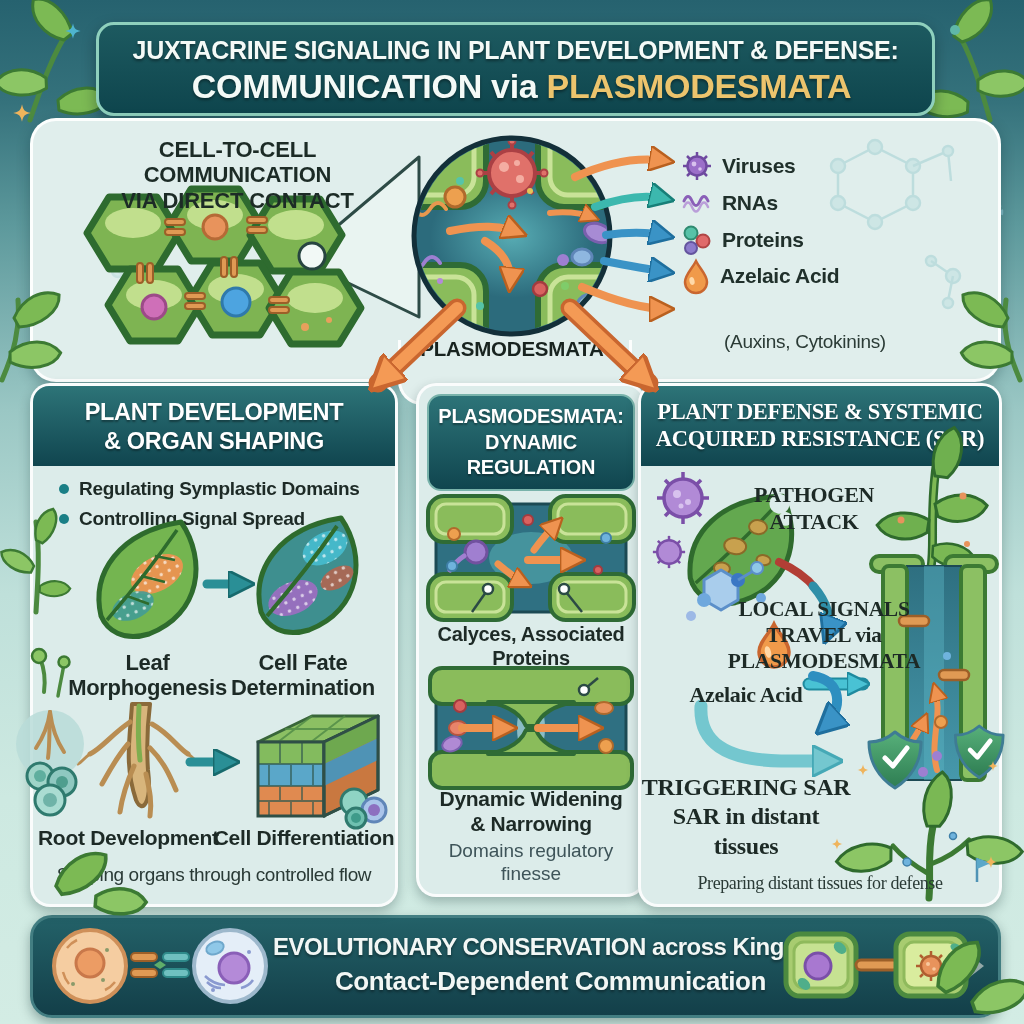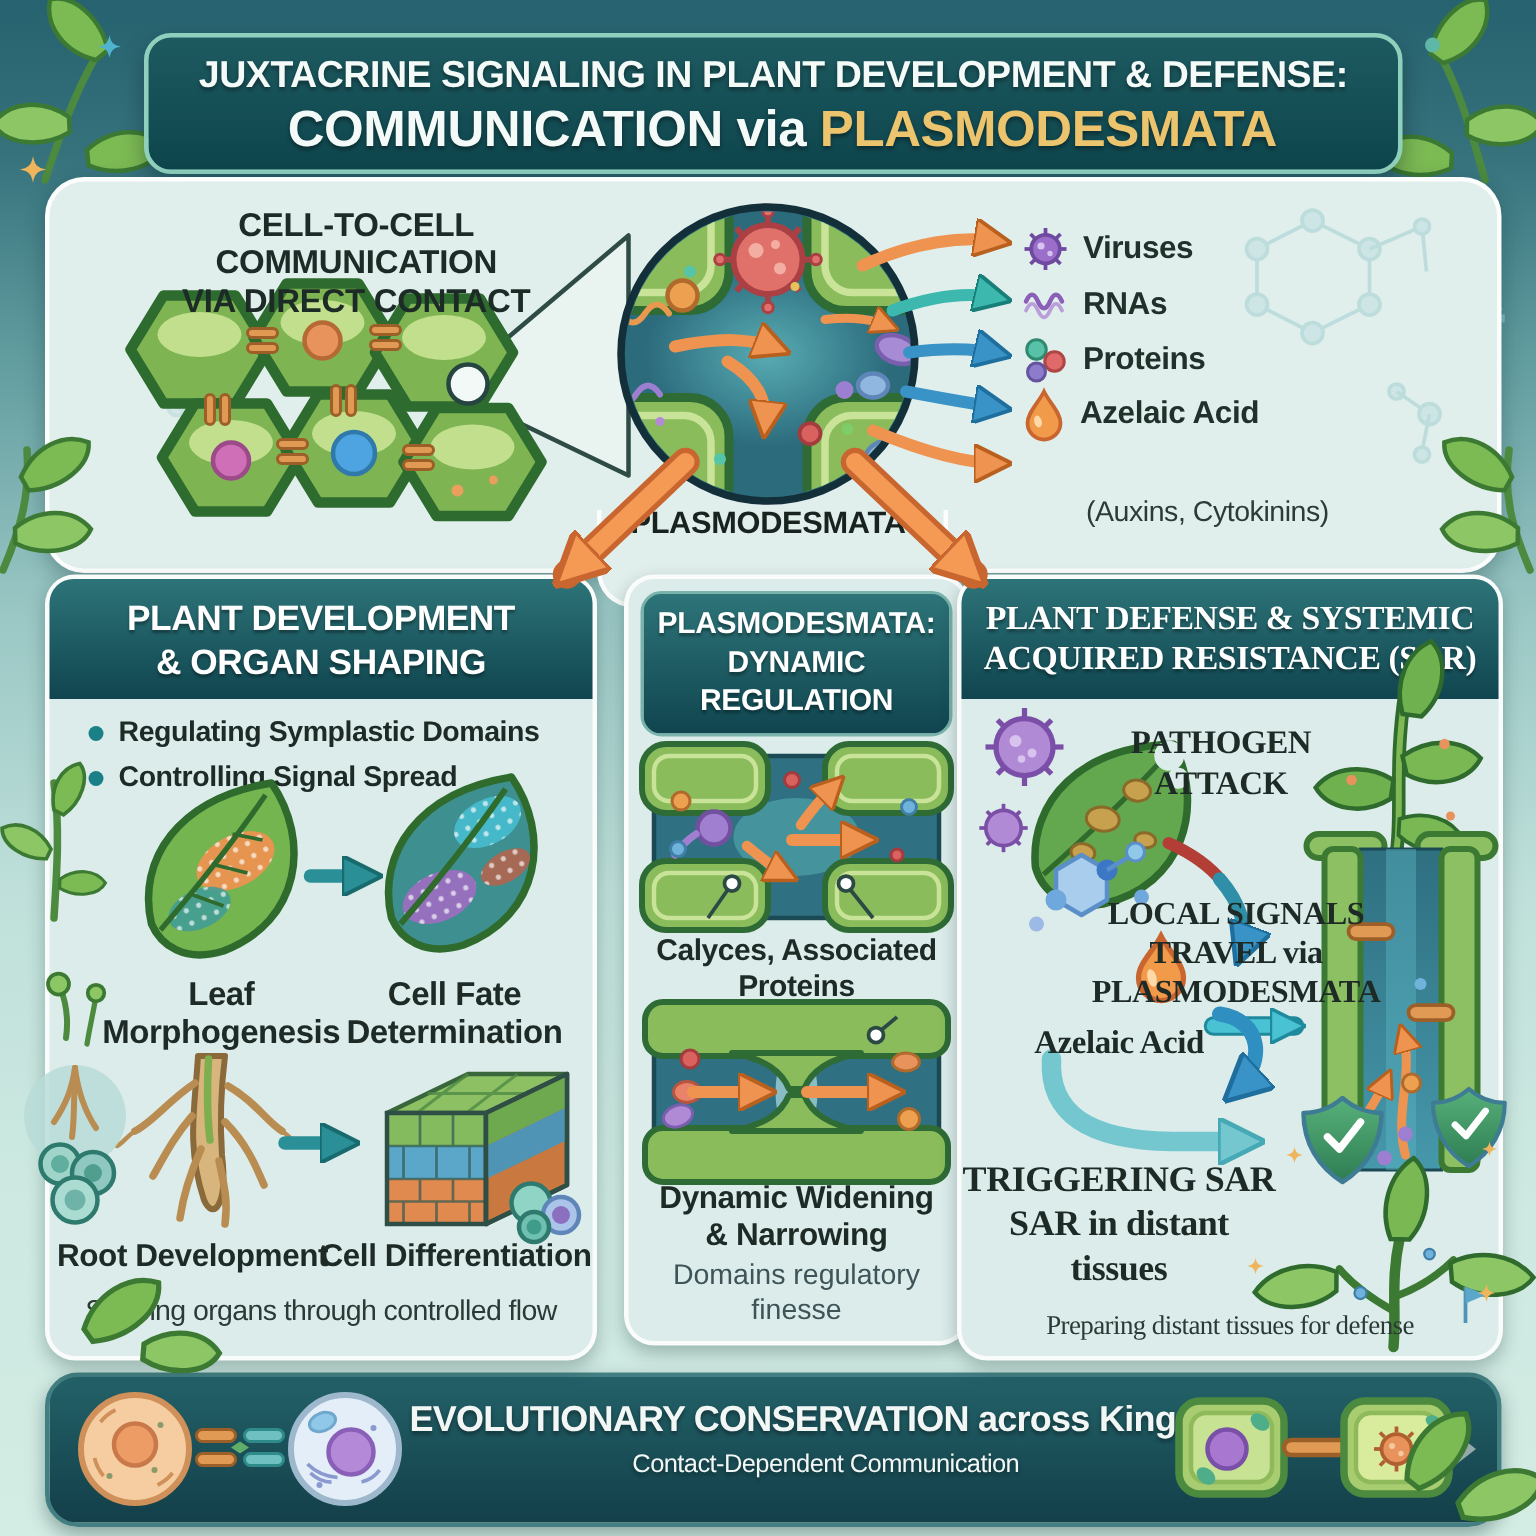--- a/index.html
+++ b/index.html
@@ -55,7 +55,7 @@
   .banner-text{position:absolute;left:240px;right:170px;top:15px;text-align:center;color:#f2f7f5;
     text-shadow:0 2px 3px rgba(0,0,0,.4);}
   .banner-l1{font-size:24px;font-weight:800;letter-spacing:-.5px;white-space:nowrap;}
-  .banner-l2{font-size:17px;font-weight:400;margin-top:5px;letter-spacing:-.4px;white-space:nowrap;}
+  .banner-l2{font-size:26px;font-weight:700;margin-top:5px;letter-spacing:-.4px;white-space:nowrap;}
   .z5{z-index:5;} .z6{z-index:6;pointer-events:none;} .z1{z-index:1;}
 </style>
 </head>

